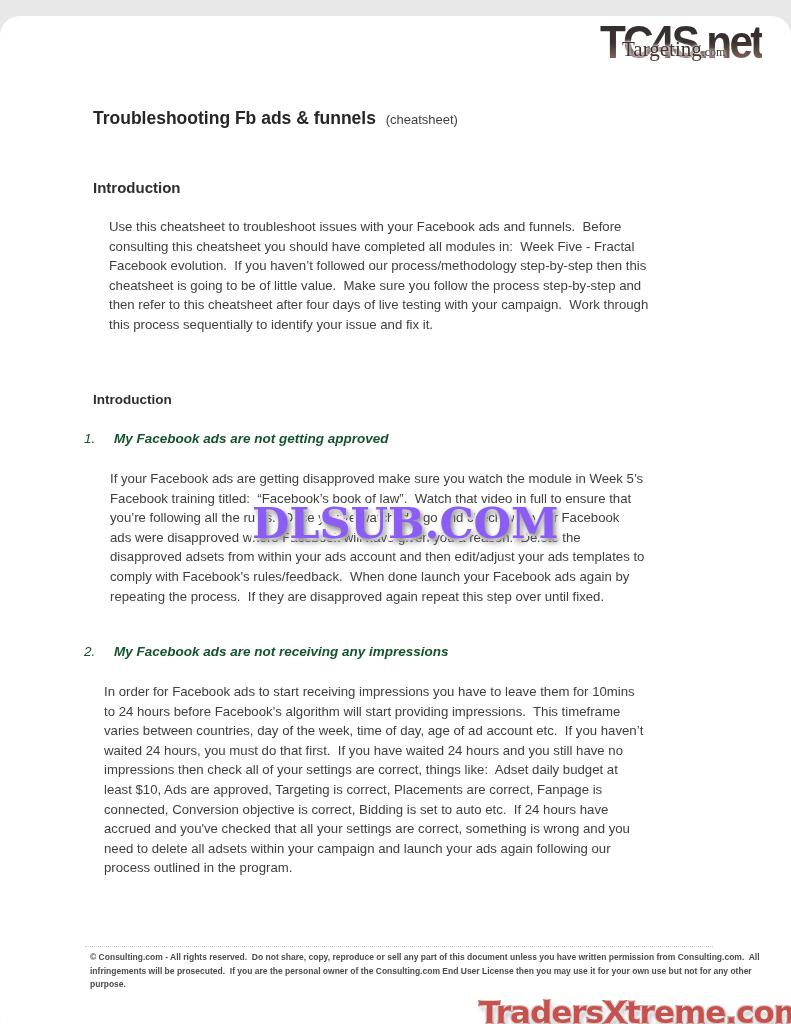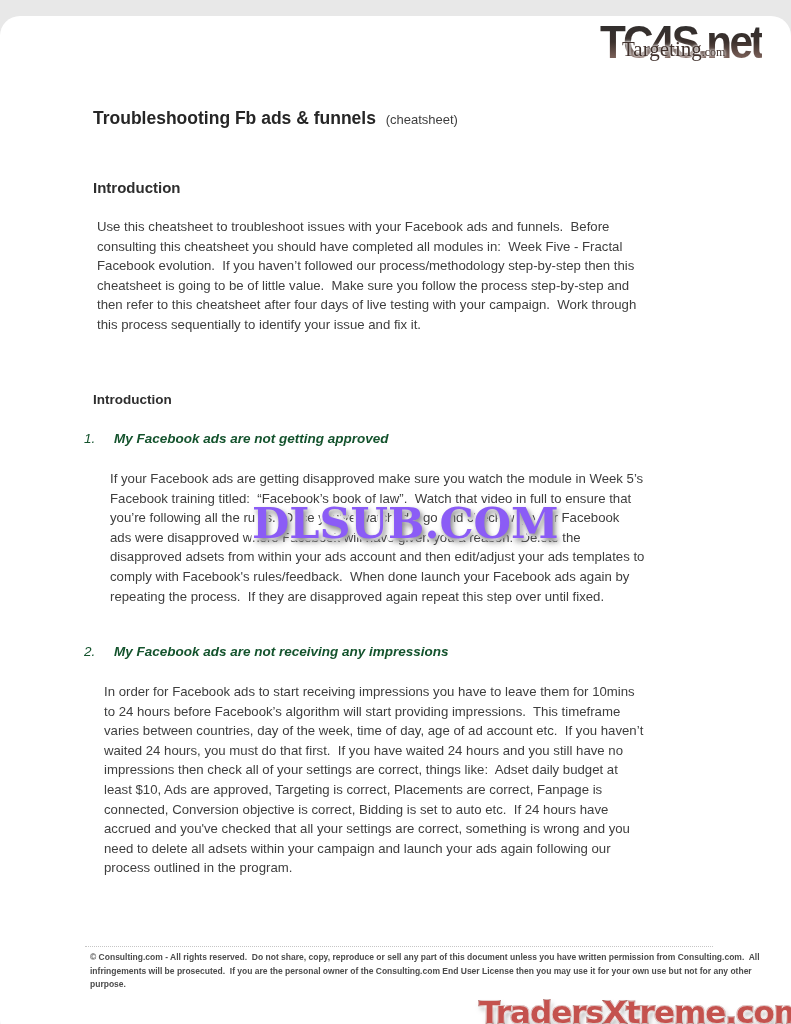--- a/index.html
+++ b/index.html
@@ -34,7 +34,7 @@
     position:absolute; margin:0; font-size:13.2px; line-height:19.6px;
     white-space:pre-wrap; color:#3e3e3e;
   }
-  .intro-body { left:97px; top:201px; width:645px; }
+  .intro-body { left:109px; top:201px; width:645px; }
   .item-head { position:absolute; left:84px; margin:0; font-size:13.5px; font-weight:bold; color:#14532d;font-style:italic; }
   .item-num { display:inline-block; width:30px; font-weight:normal; }
   .item1-head { top:415px; }

